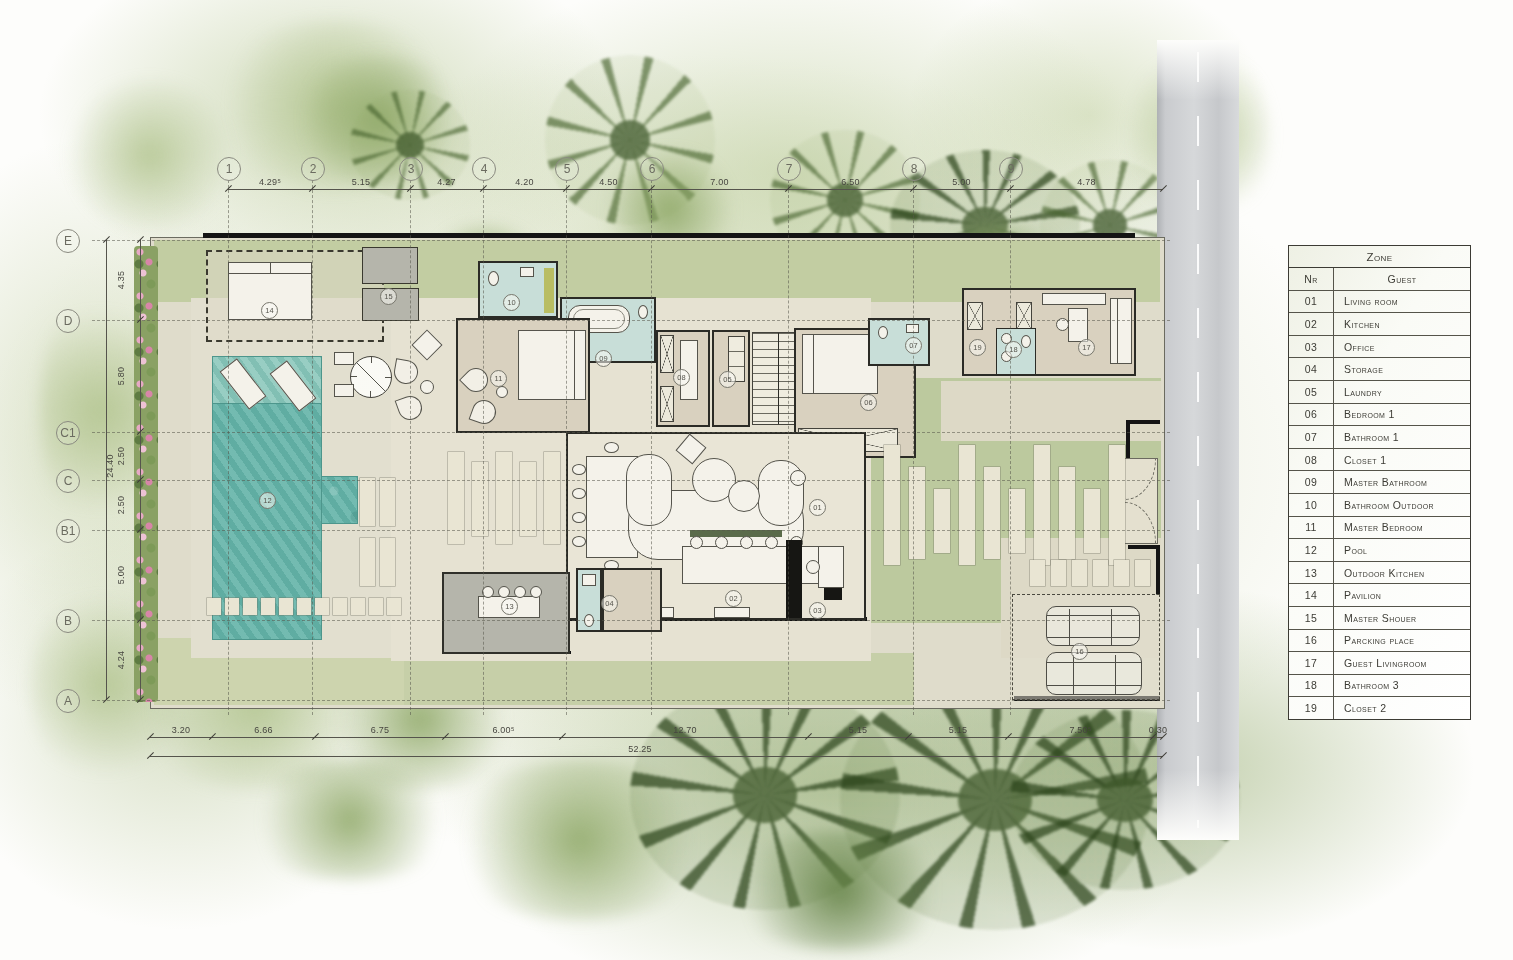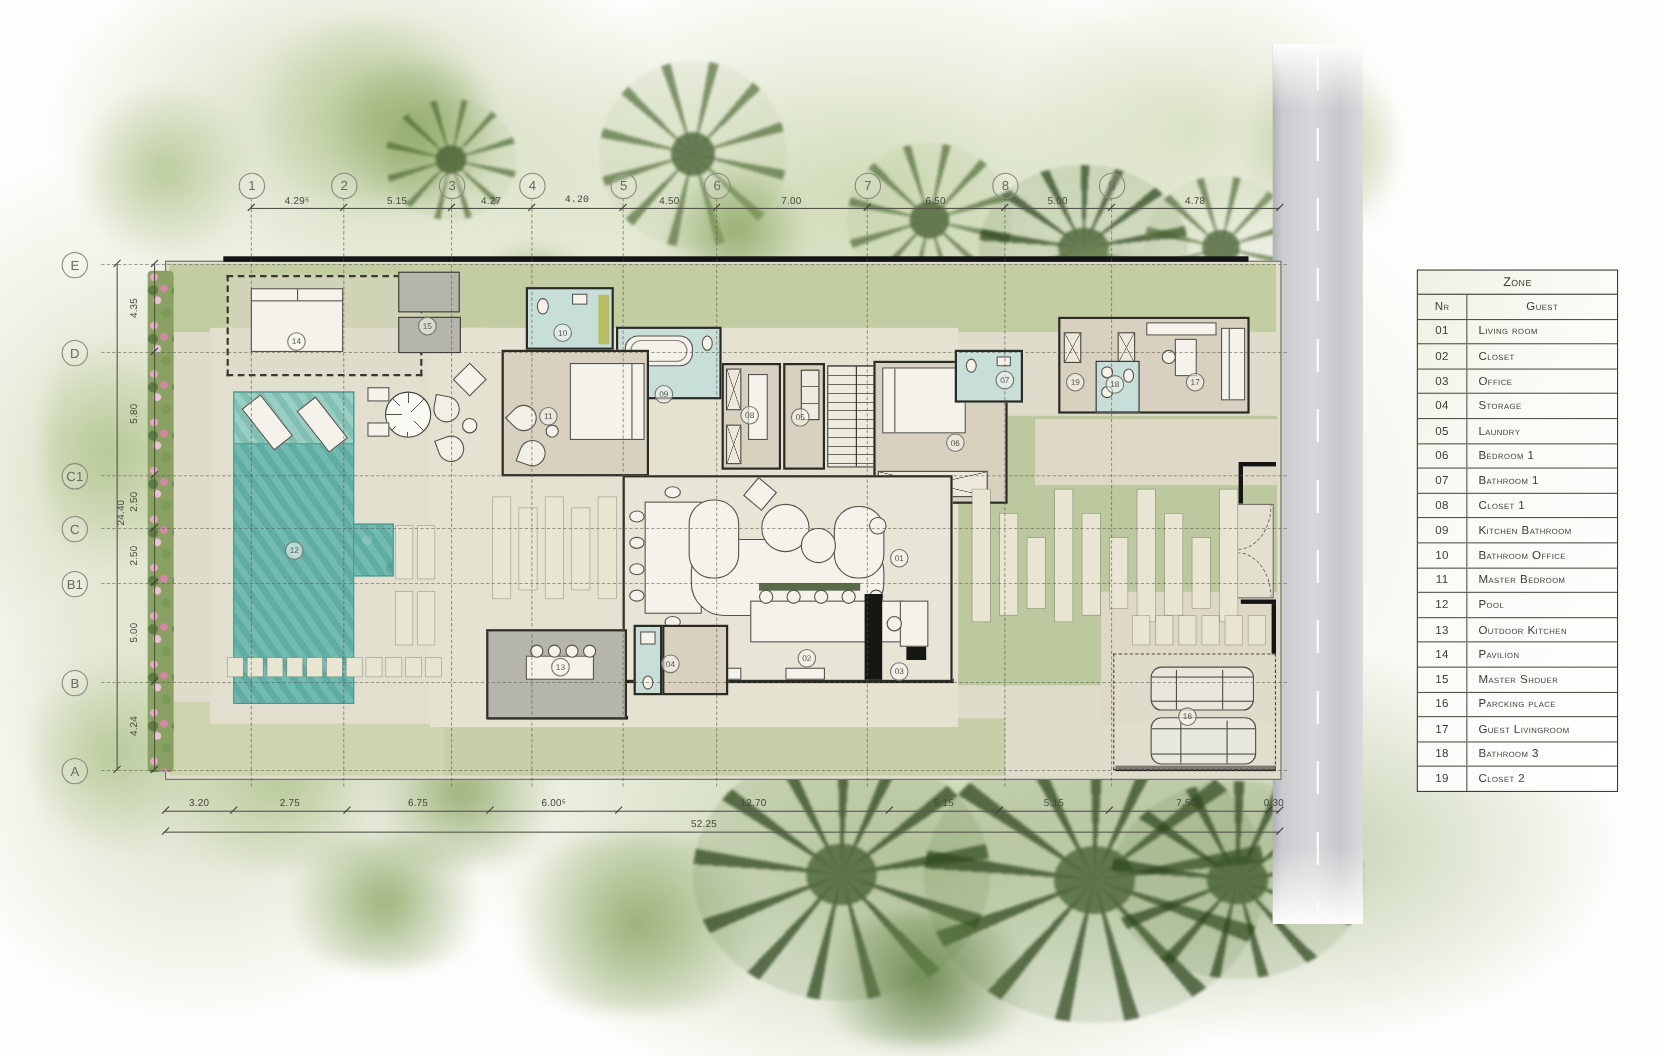--- a/index.html
+++ b/index.html
@@ -419,7 +419,7 @@
       <div class="dimlab" style="position: absolute; left: 270px; top: 177px;">4.29⁵</div>
       <div class="dimlab" style="position: absolute; left: 361px; top: 177px;">5.15</div>
       <div class="dimlab" style="position: absolute; left: 446.5px; top: 177px;">4.27</div>
-      <div class="dimlab" style="position: absolute; left: 524.5px; top: 177px; font-family: Liberation Mono, monospace;">4.20</div>
+      <div class="dimlab" style="position: absolute; left: 524.5px; top: 177px;">4.20</div>
       <div class="dimlab" style="position: absolute; left: 608.5px; top: 177px;">4.50</div>
       <div class="dimlab" style="position: absolute; left: 719.5px; top: 177px;">7.00</div>
       <div class="dimlab" style="position: absolute; left: 850.5px; top: 177px;">6.50</div>

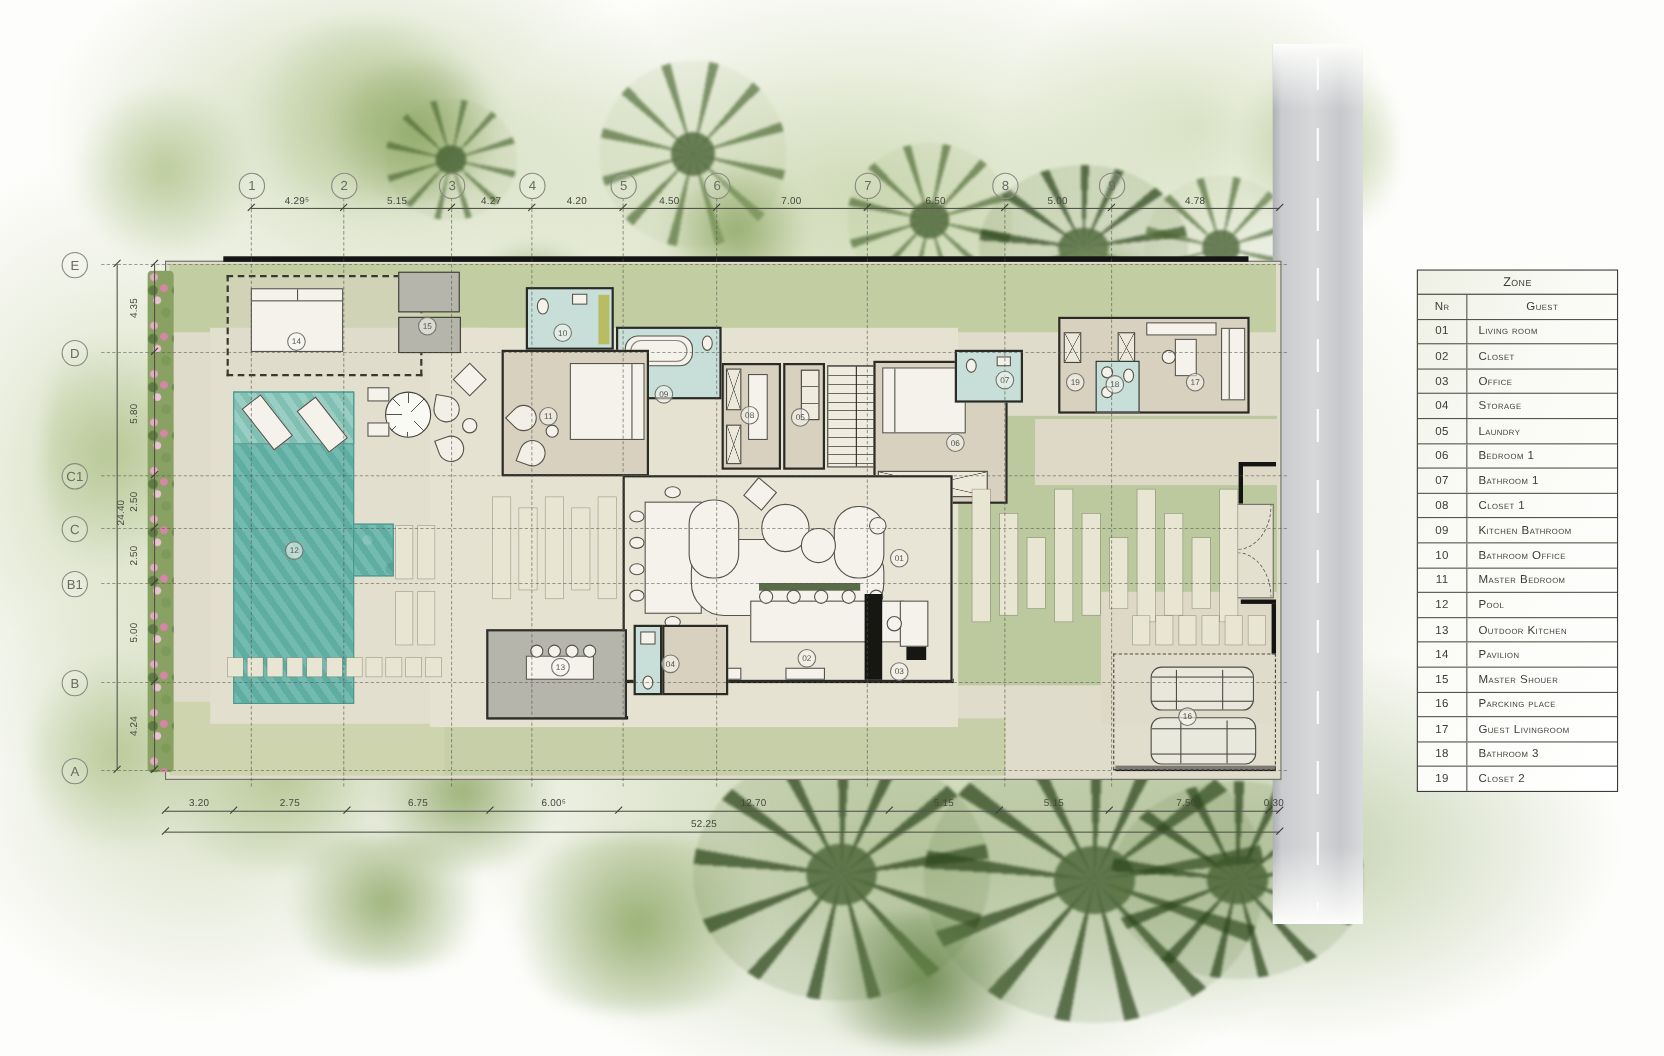--- a/index.html
+++ b/index.html
@@ -503,7 +503,7 @@
         </div>
         <div class="lg-row">
           <div class="lg-nr">02</div>
-          <div class="lg-name">Closet</div>
+          <div class="lg-name">Kitchen</div>
         </div>
         <div class="lg-row">
           <div class="lg-nr">03</div>

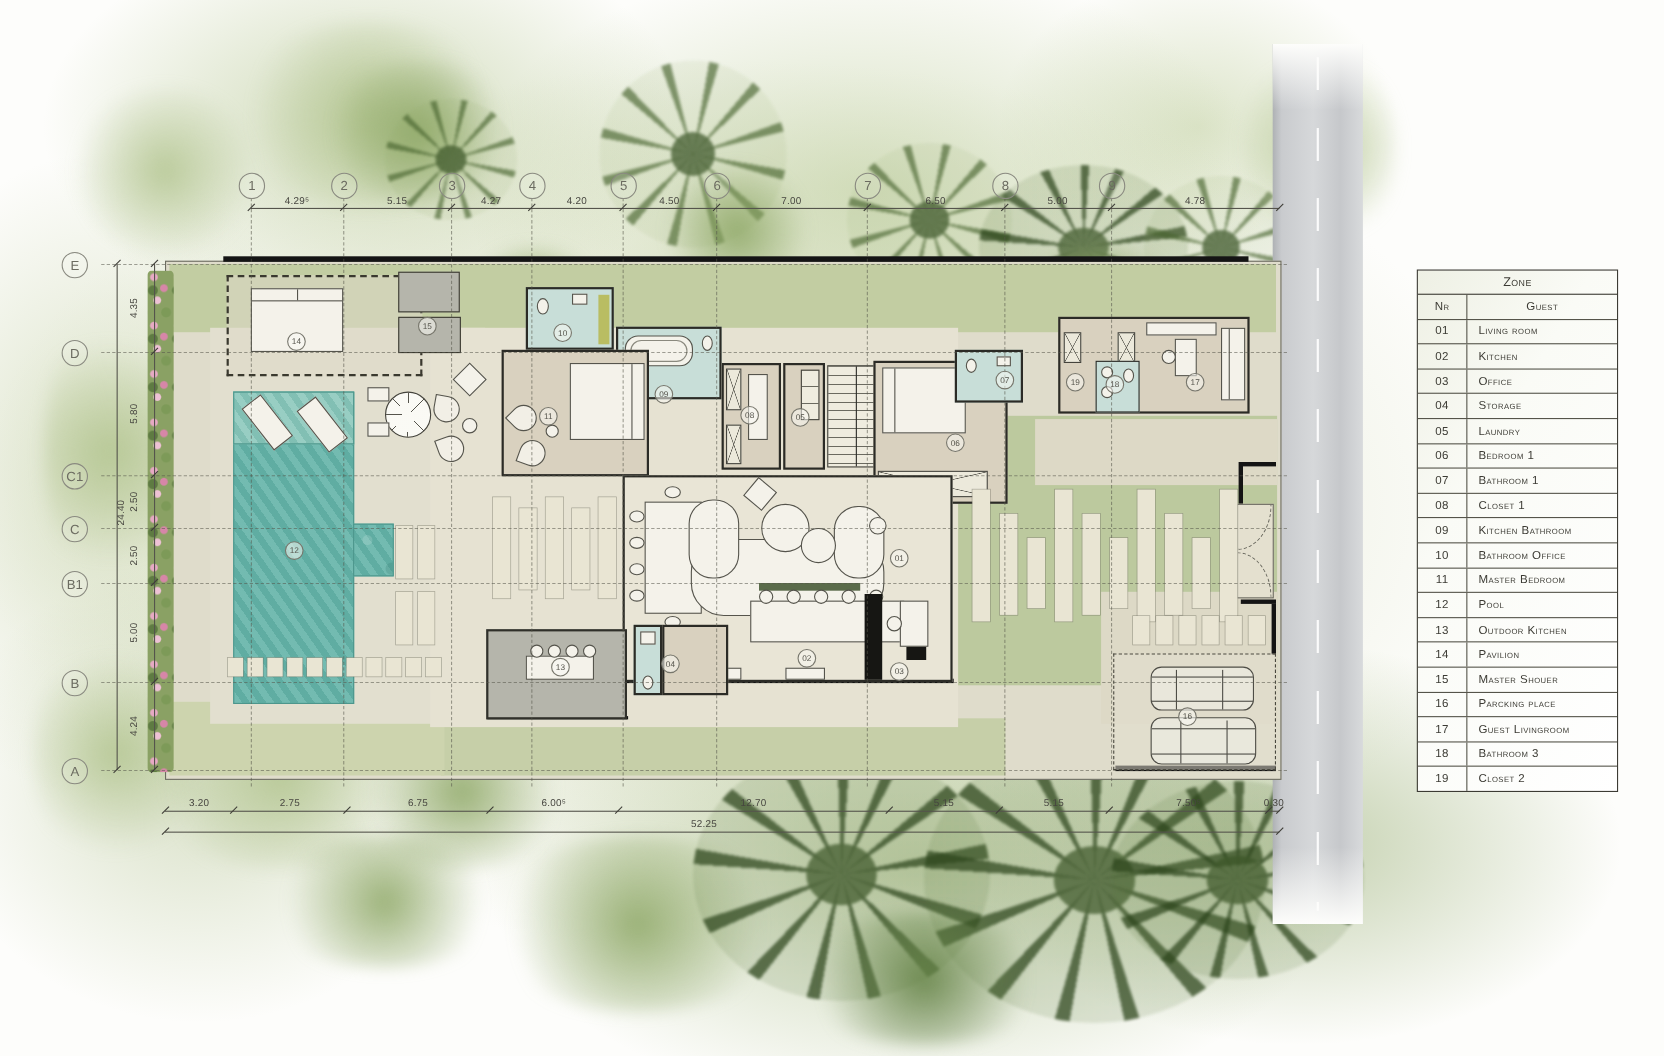--- a/index.html
+++ b/index.html
@@ -531,7 +531,7 @@
         </div>
         <div class="lg-row">
           <div class="lg-nr">09</div>
-          <div class="lg-name">Kitchen Bathroom</div>
+          <div class="lg-name">Master Bathroom</div>
         </div>
         <div class="lg-row">
           <div class="lg-nr">10</div>

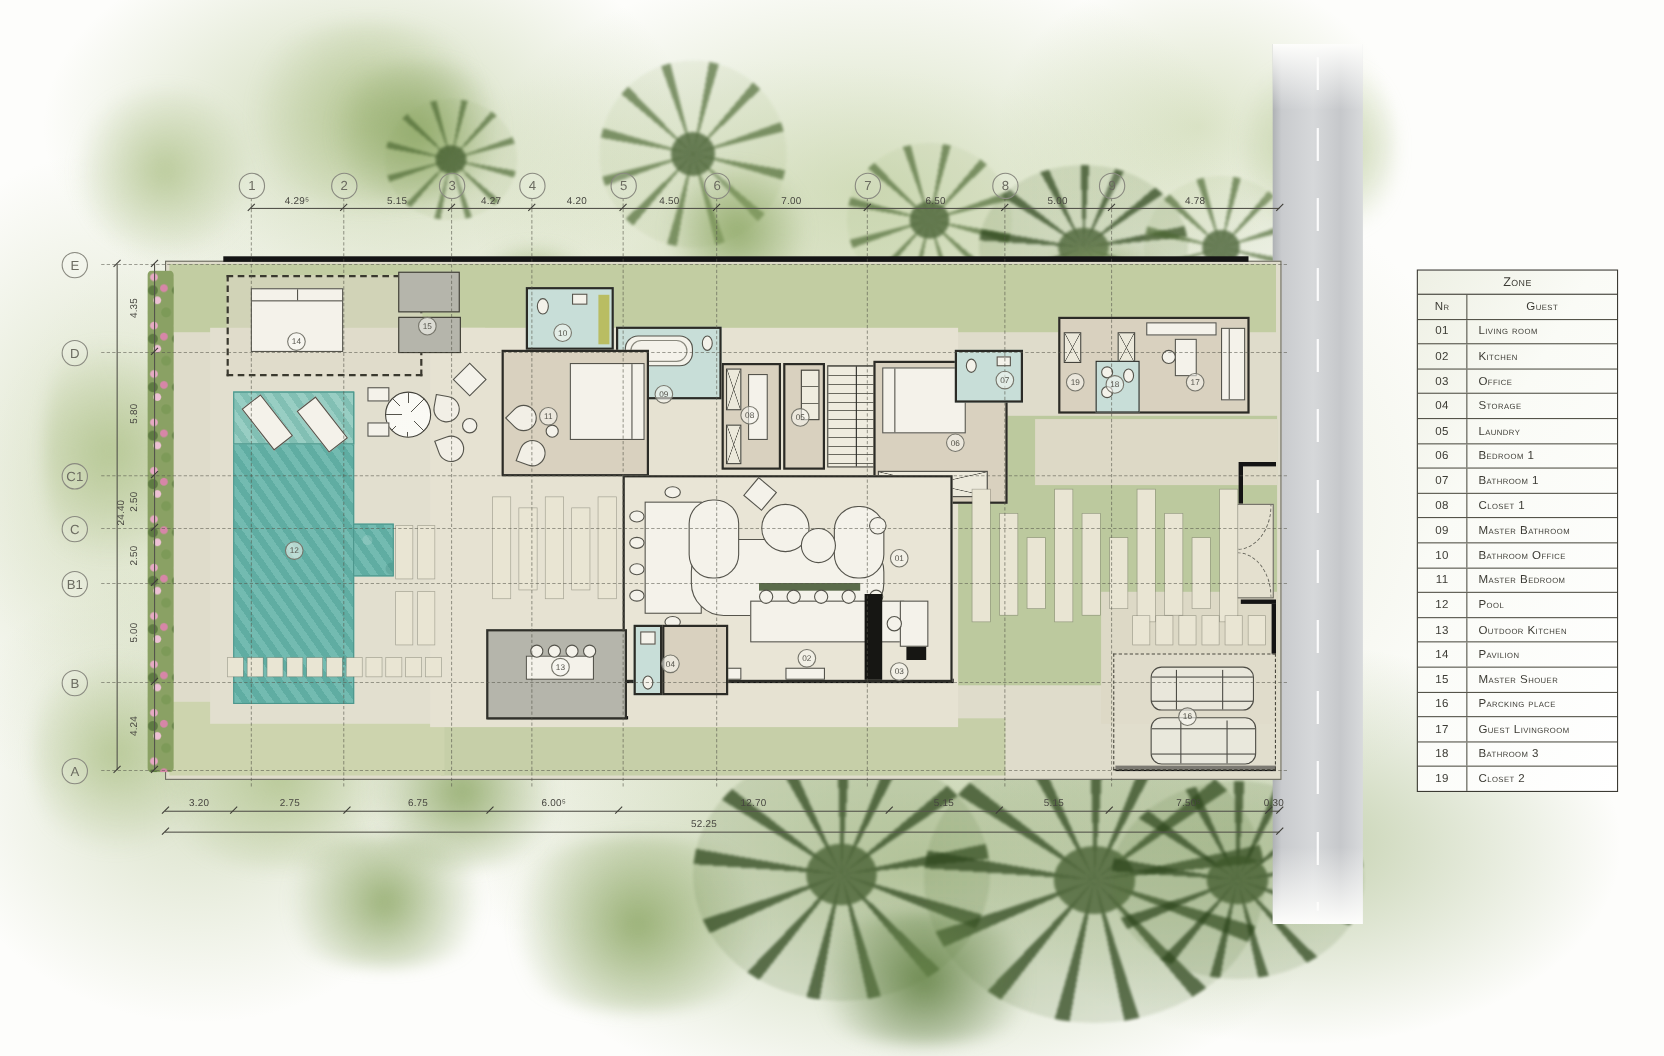--- a/index.html
+++ b/index.html
@@ -535,7 +535,7 @@
         </div>
         <div class="lg-row">
           <div class="lg-nr">10</div>
-          <div class="lg-name">Bathroom Office</div>
+          <div class="lg-name">Bathroom Outdoor</div>
         </div>
         <div class="lg-row">
           <div class="lg-nr">11</div>

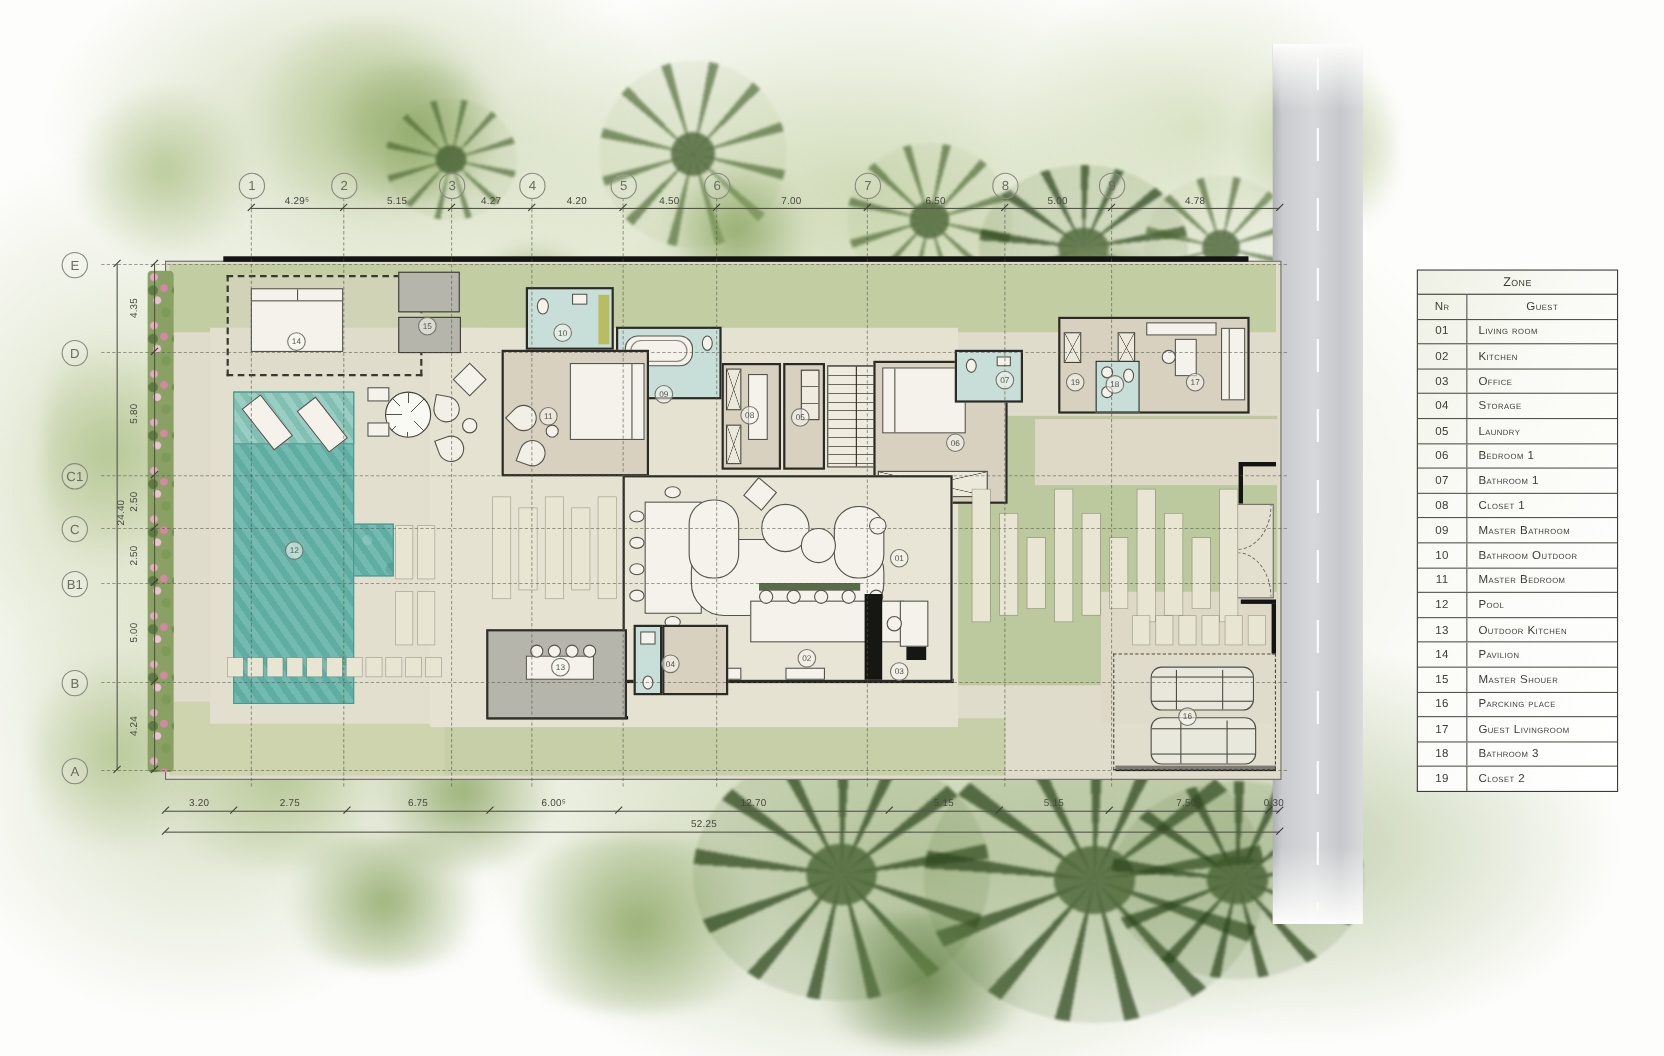--- a/index.html
+++ b/index.html
@@ -437,7 +437,7 @@
       <div class="tick" style="position: absolute; left: 1149px; top: 736px;"></div>
       <div class="tick" style="position: absolute; left: 1159px; top: 736px;"></div>
       <div class="dimlab" style="position: absolute; left: 181px; top: 725px;">3.20</div>
-      <div class="dimlab" style="position: absolute; left: 263.5px; top: 725px;">2.75</div>
+      <div class="dimlab" style="position: absolute; left: 263.5px; top: 725px;">6.66</div>
       <div class="dimlab" style="position: absolute; left: 380px; top: 725px;">6.75</div>
       <div class="dimlab" style="position: absolute; left: 503.5px; top: 725px;">6.00⁵</div>
       <div class="dimlab" style="position: absolute; left: 685px; top: 725px;">12.70</div>

